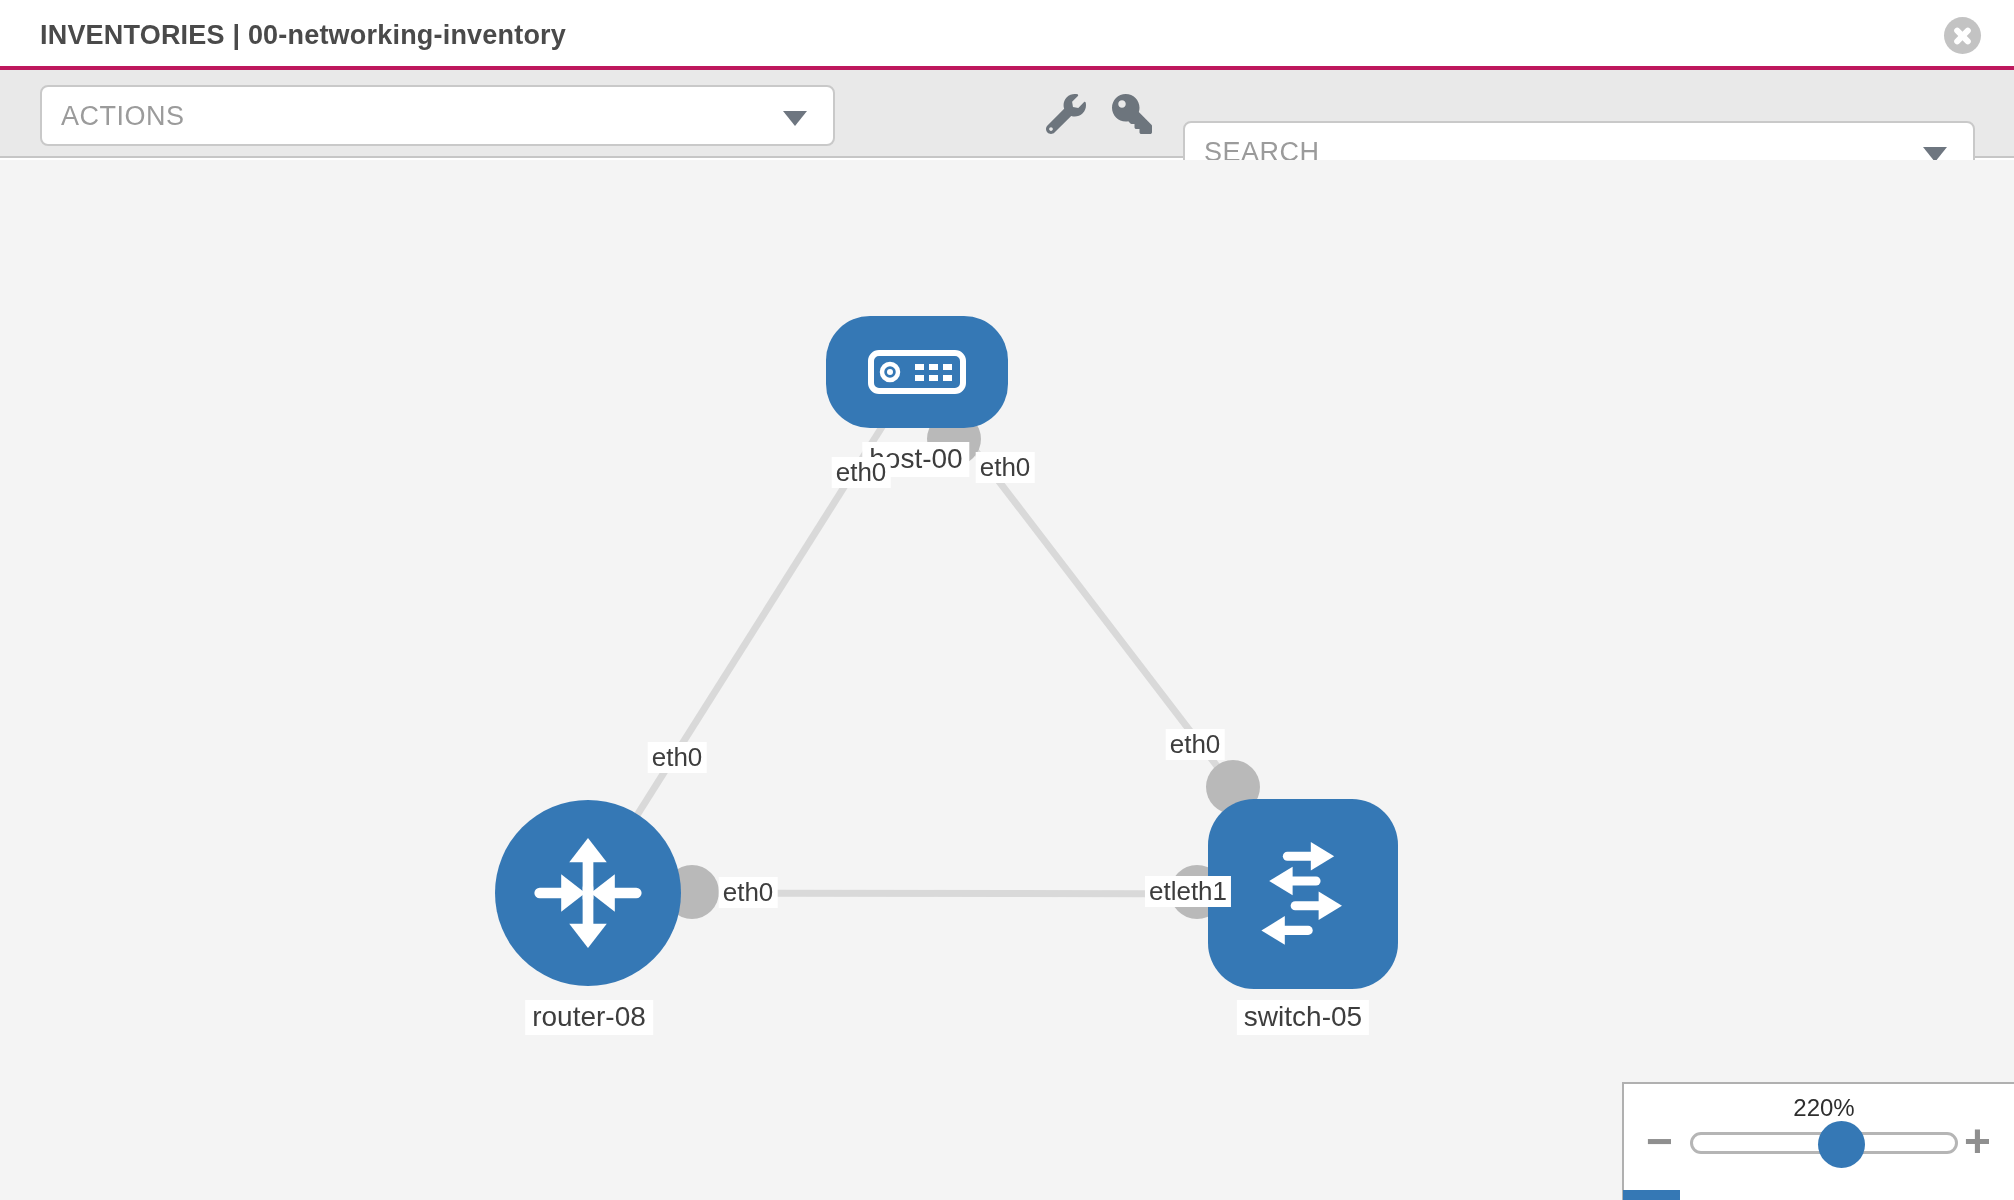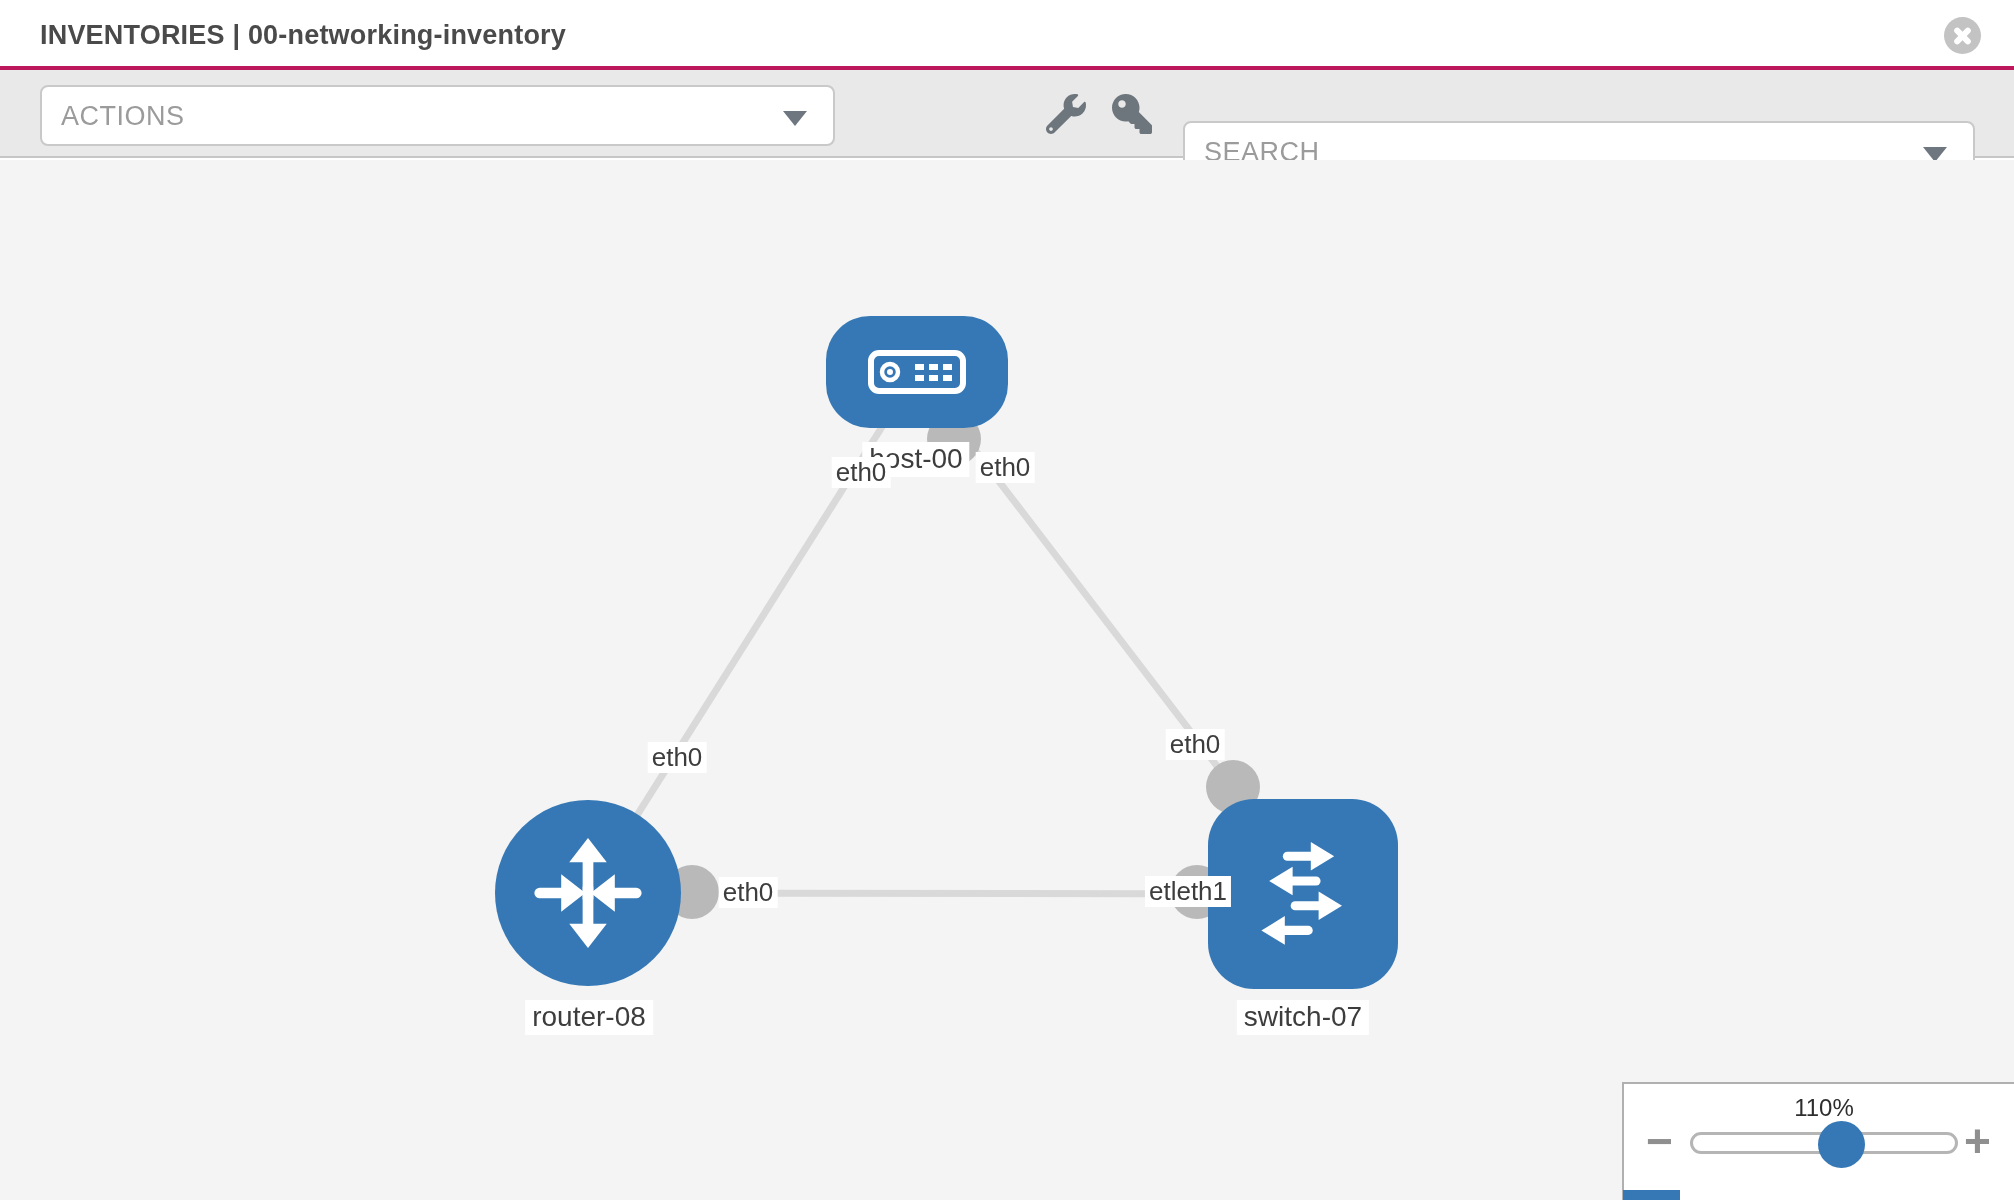--- a/index.html
+++ b/index.html
@@ -171,7 +171,7 @@
 
     <div class="lbl node-lbl" style="left:916px;top:282px;">host-00</div>
     <div class="lbl node-lbl" style="left:589px;top:840px;">router-08</div>
-    <div class="lbl node-lbl" style="left:1303px;top:840px;">switch-07</div>
+    <div class="lbl node-lbl" style="left:1303px;top:840px;">switch-05</div>
 
     <div class="lbl eth-lbl" style="left:861px;top:297px;">eth0</div>
     <div class="lbl eth-lbl" style="left:1005px;top:292px;">eth0</div>

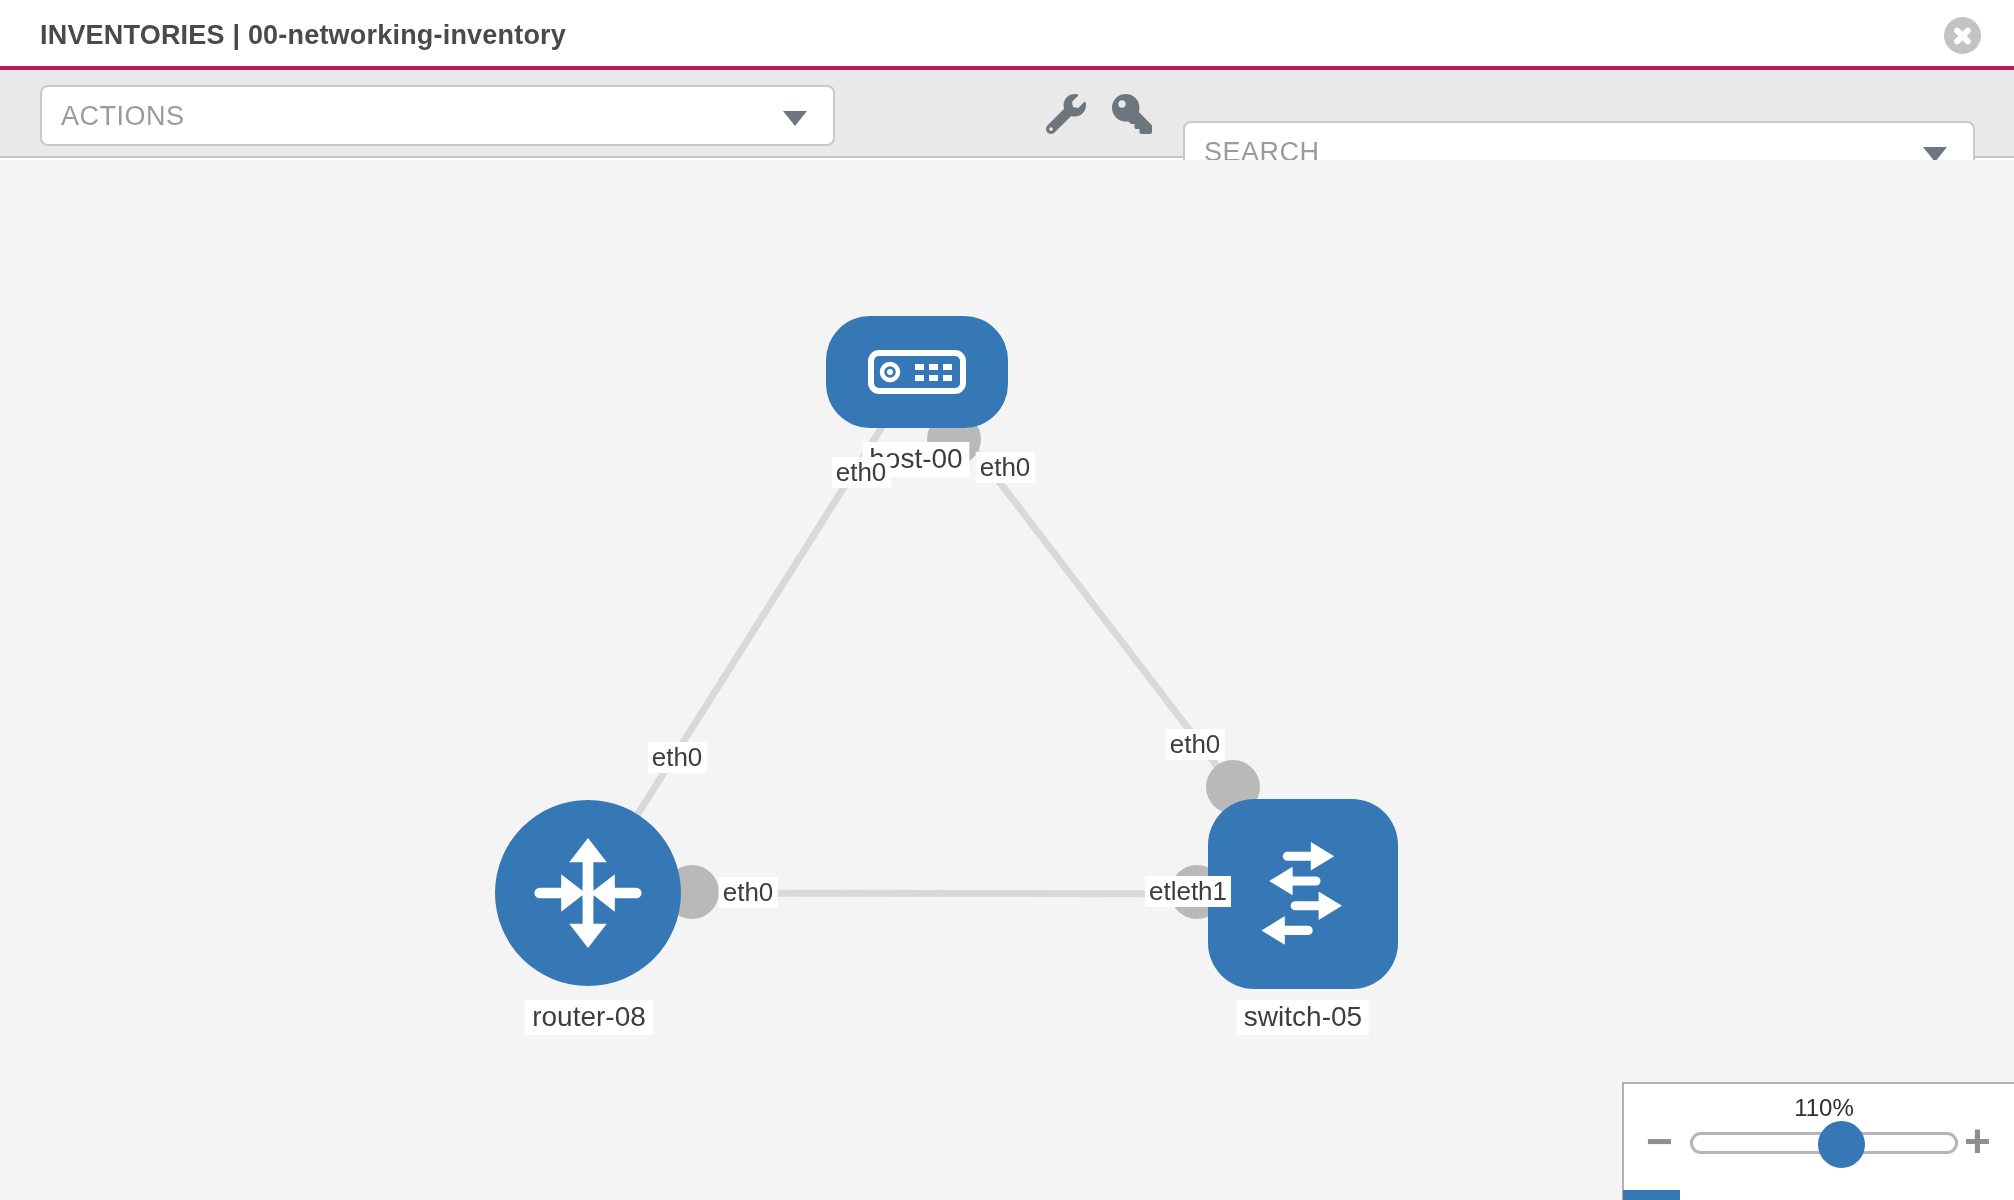--- a/index.html
+++ b/index.html
@@ -182,7 +182,7 @@
   </div>
 
   <div class="zoom-panel">
-    <div class="zoom-pct">110%</div>
+    <div class="zoom-pct">220%</div>
     <div class="zoom-minus">−</div>
     <div class="zoom-track"></div>
     <div class="zoom-handle"></div>

